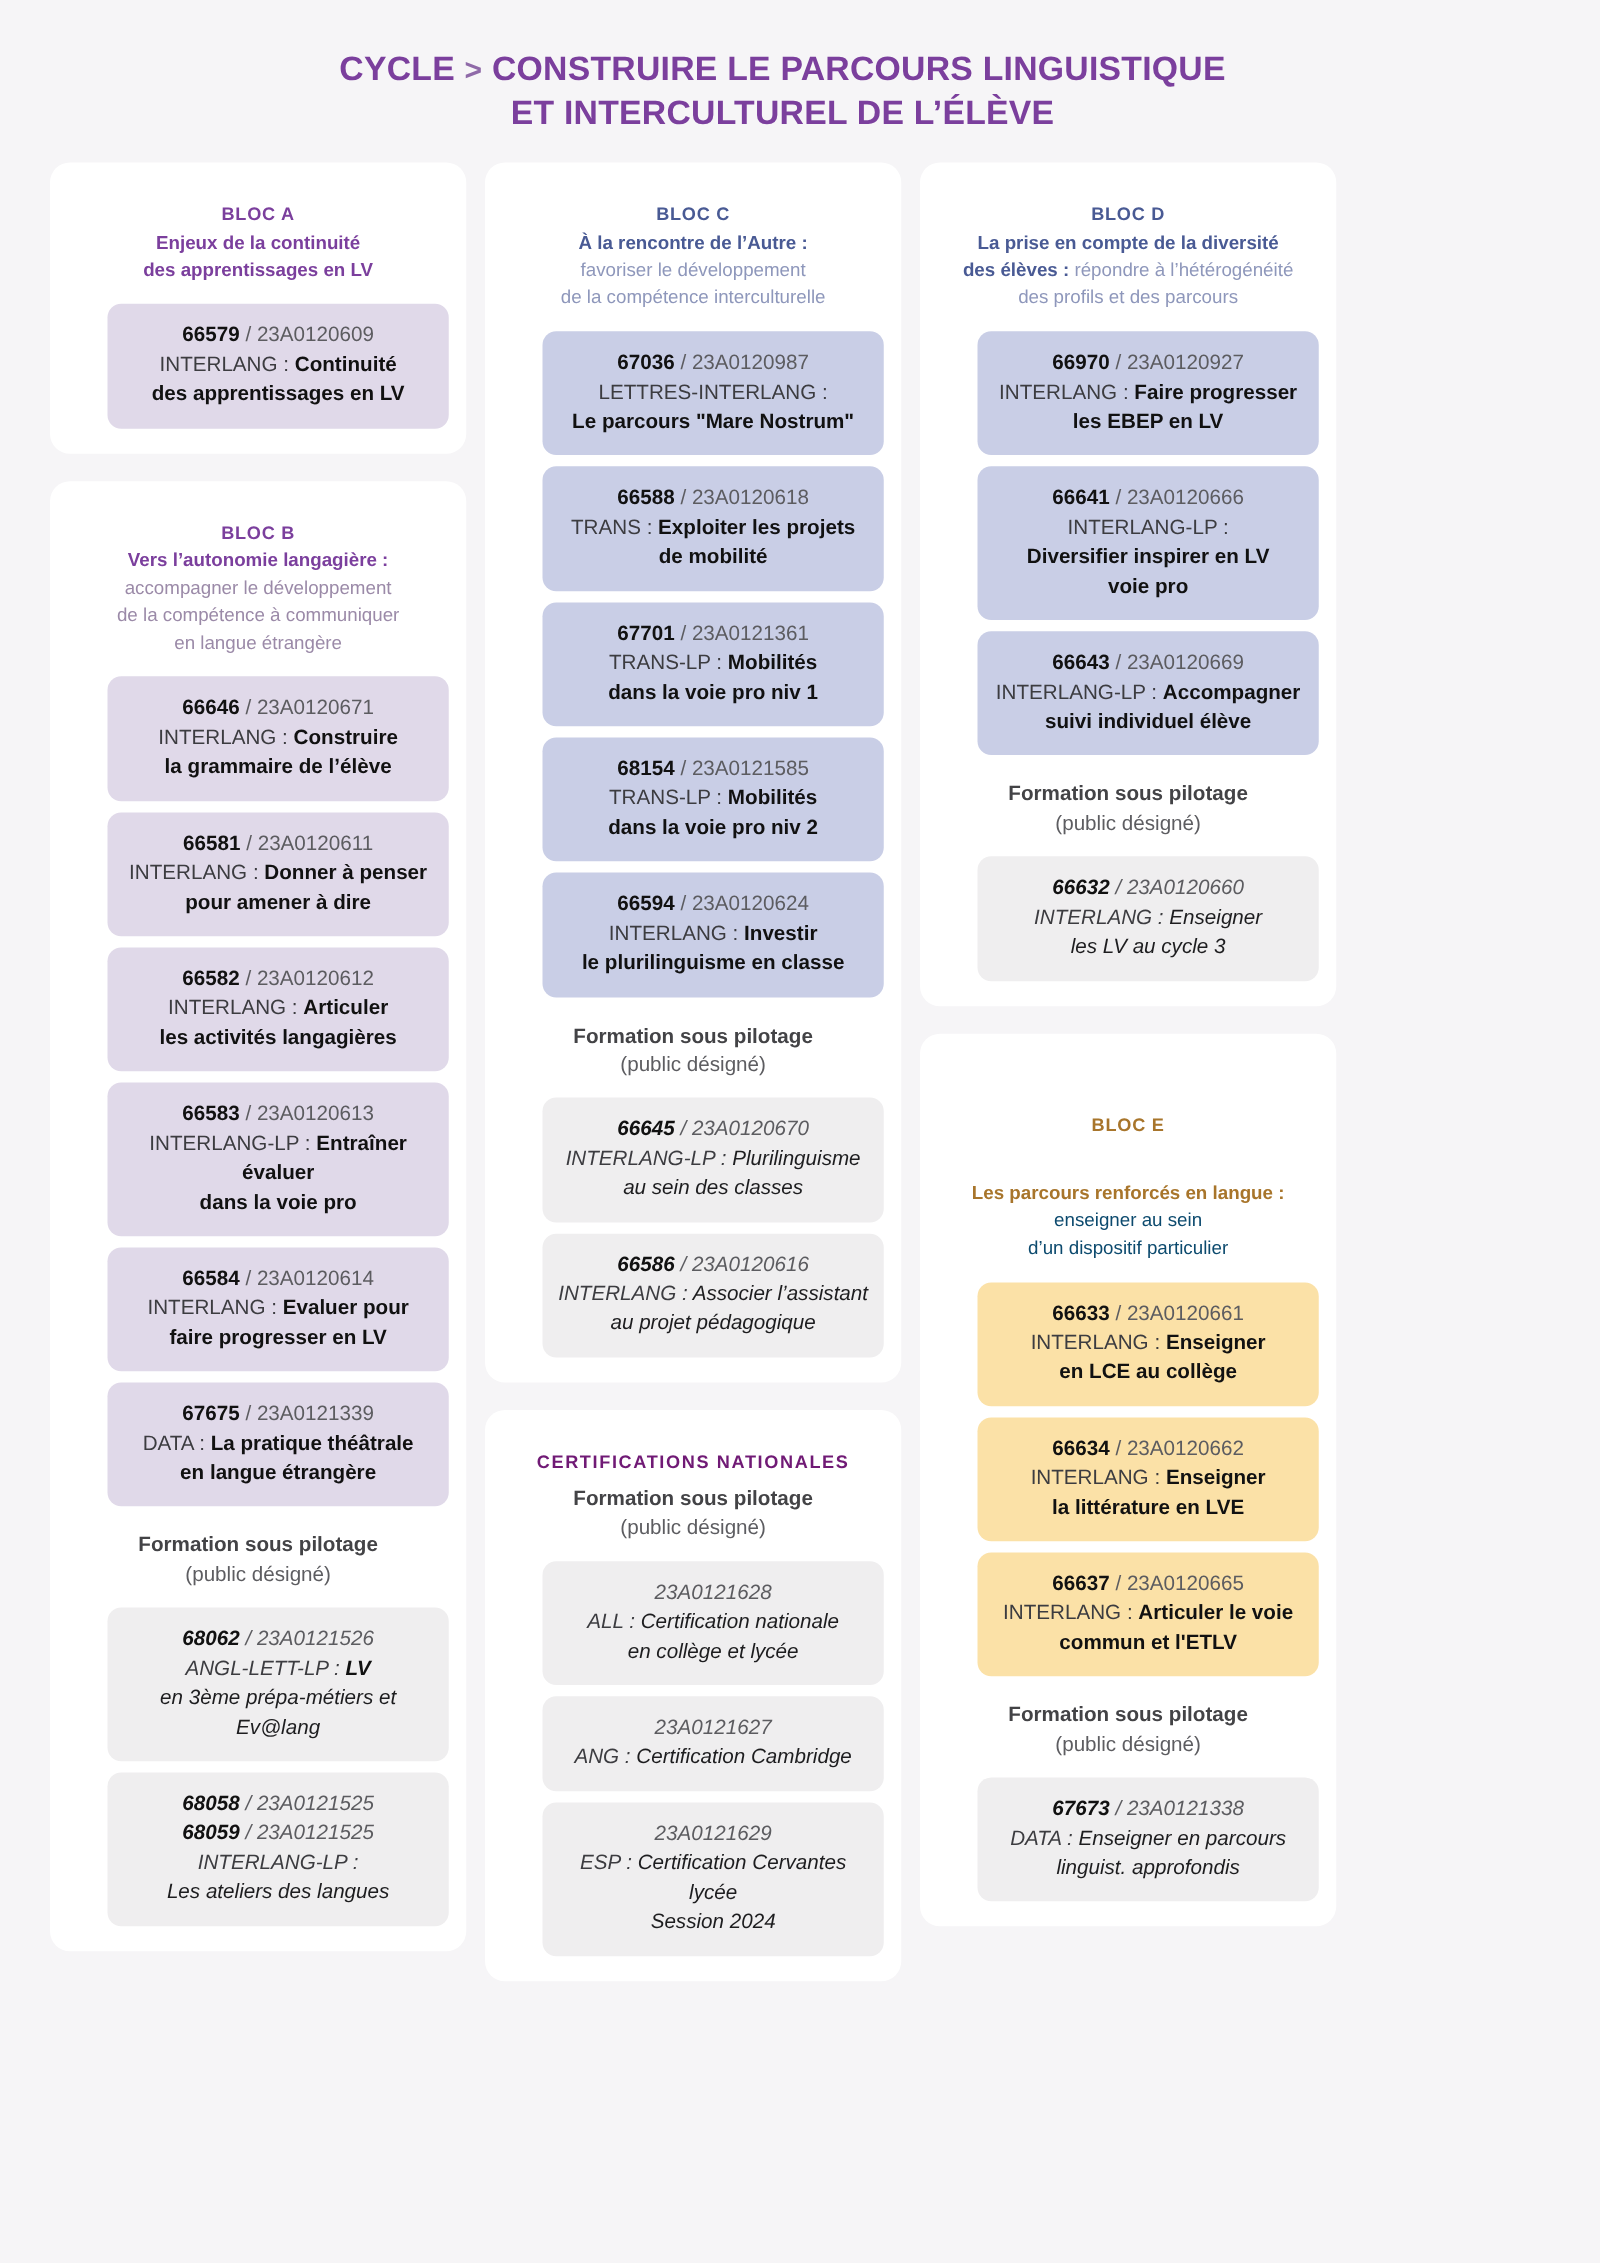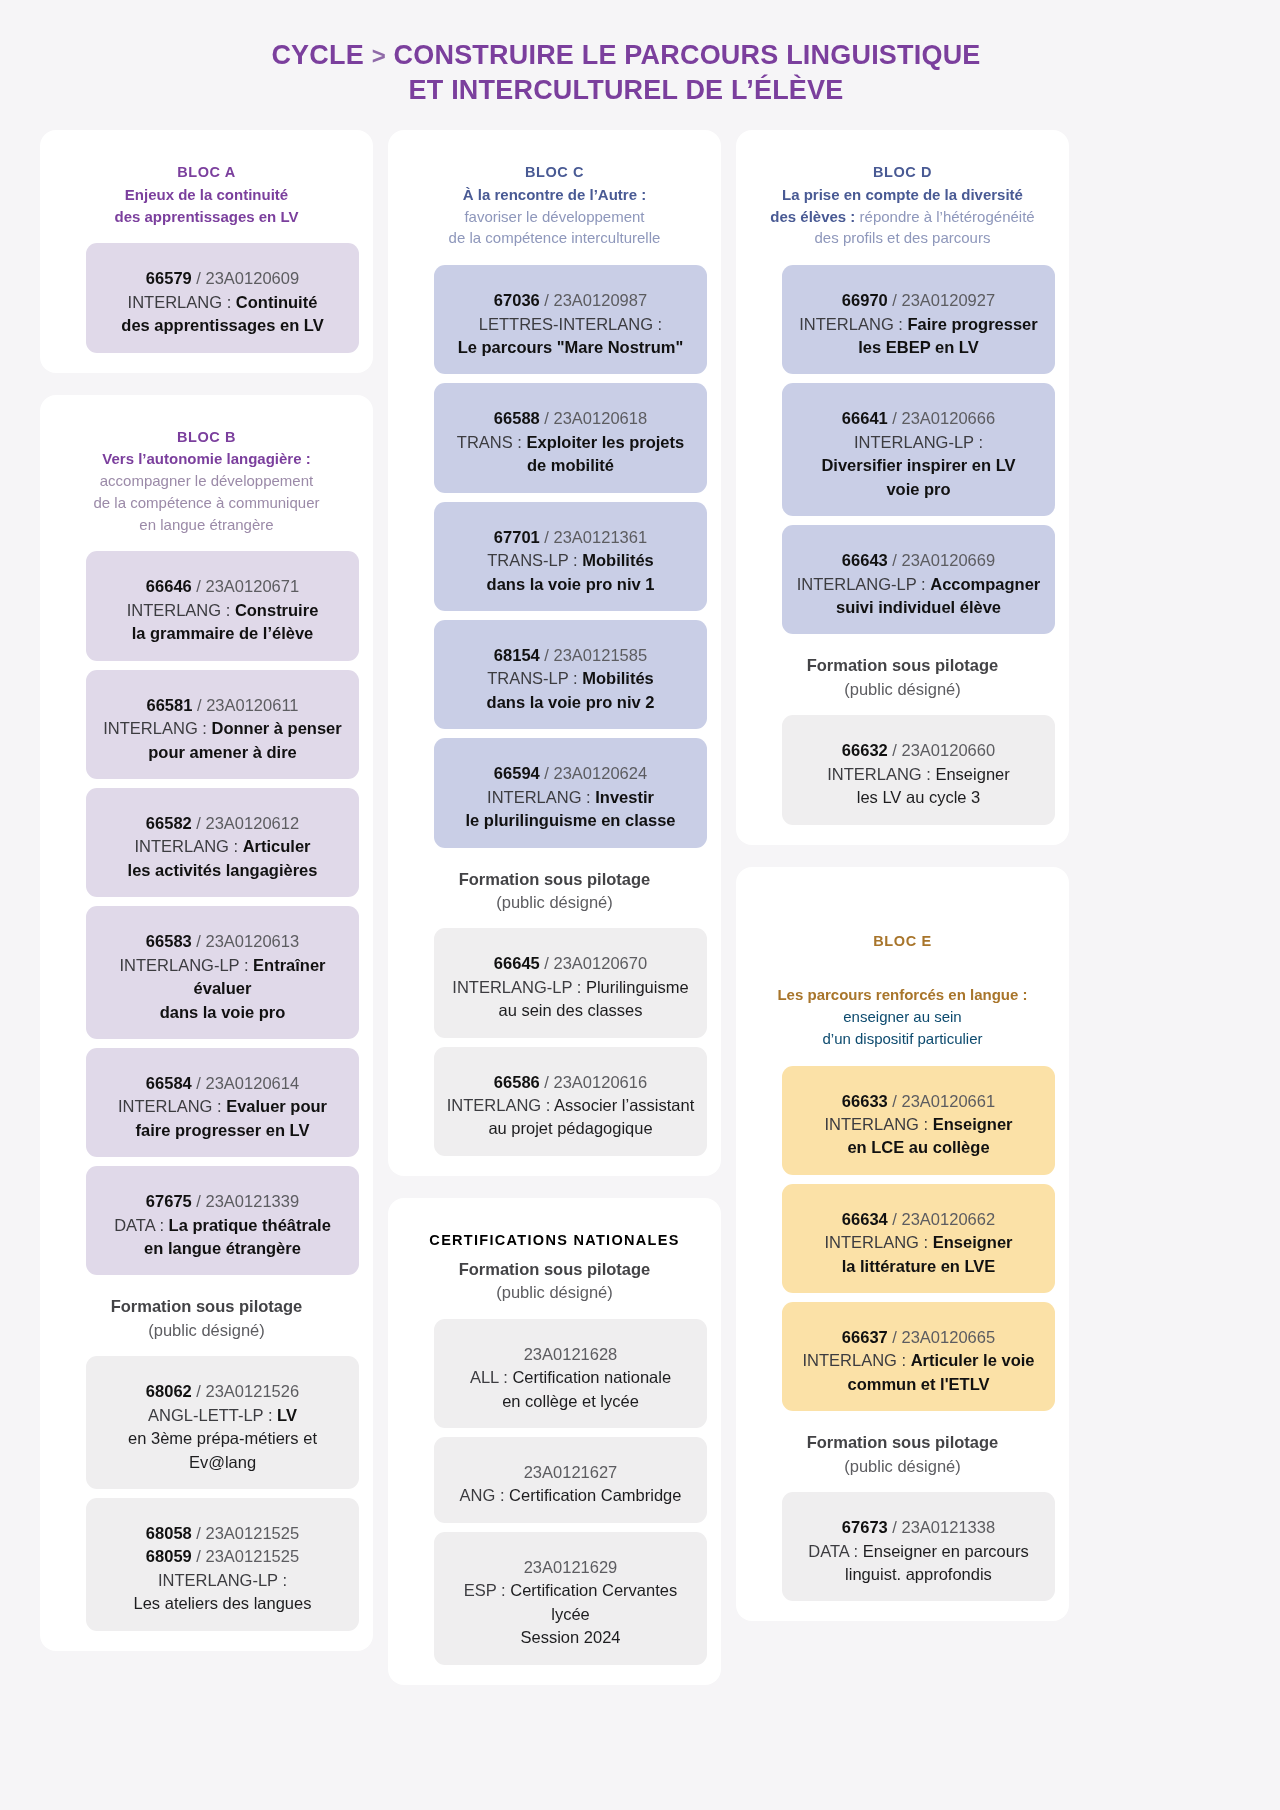--- a/index.html
+++ b/index.html
@@ -80,7 +80,7 @@
   
   .card {
     border-radius: 11px;
-    padding: 24px 10px 15px 10px;
+    padding: 14px 10px 15px 10px;
     margin-bottom: 9px;
     text-align: center;
     font-size: 16.5px;

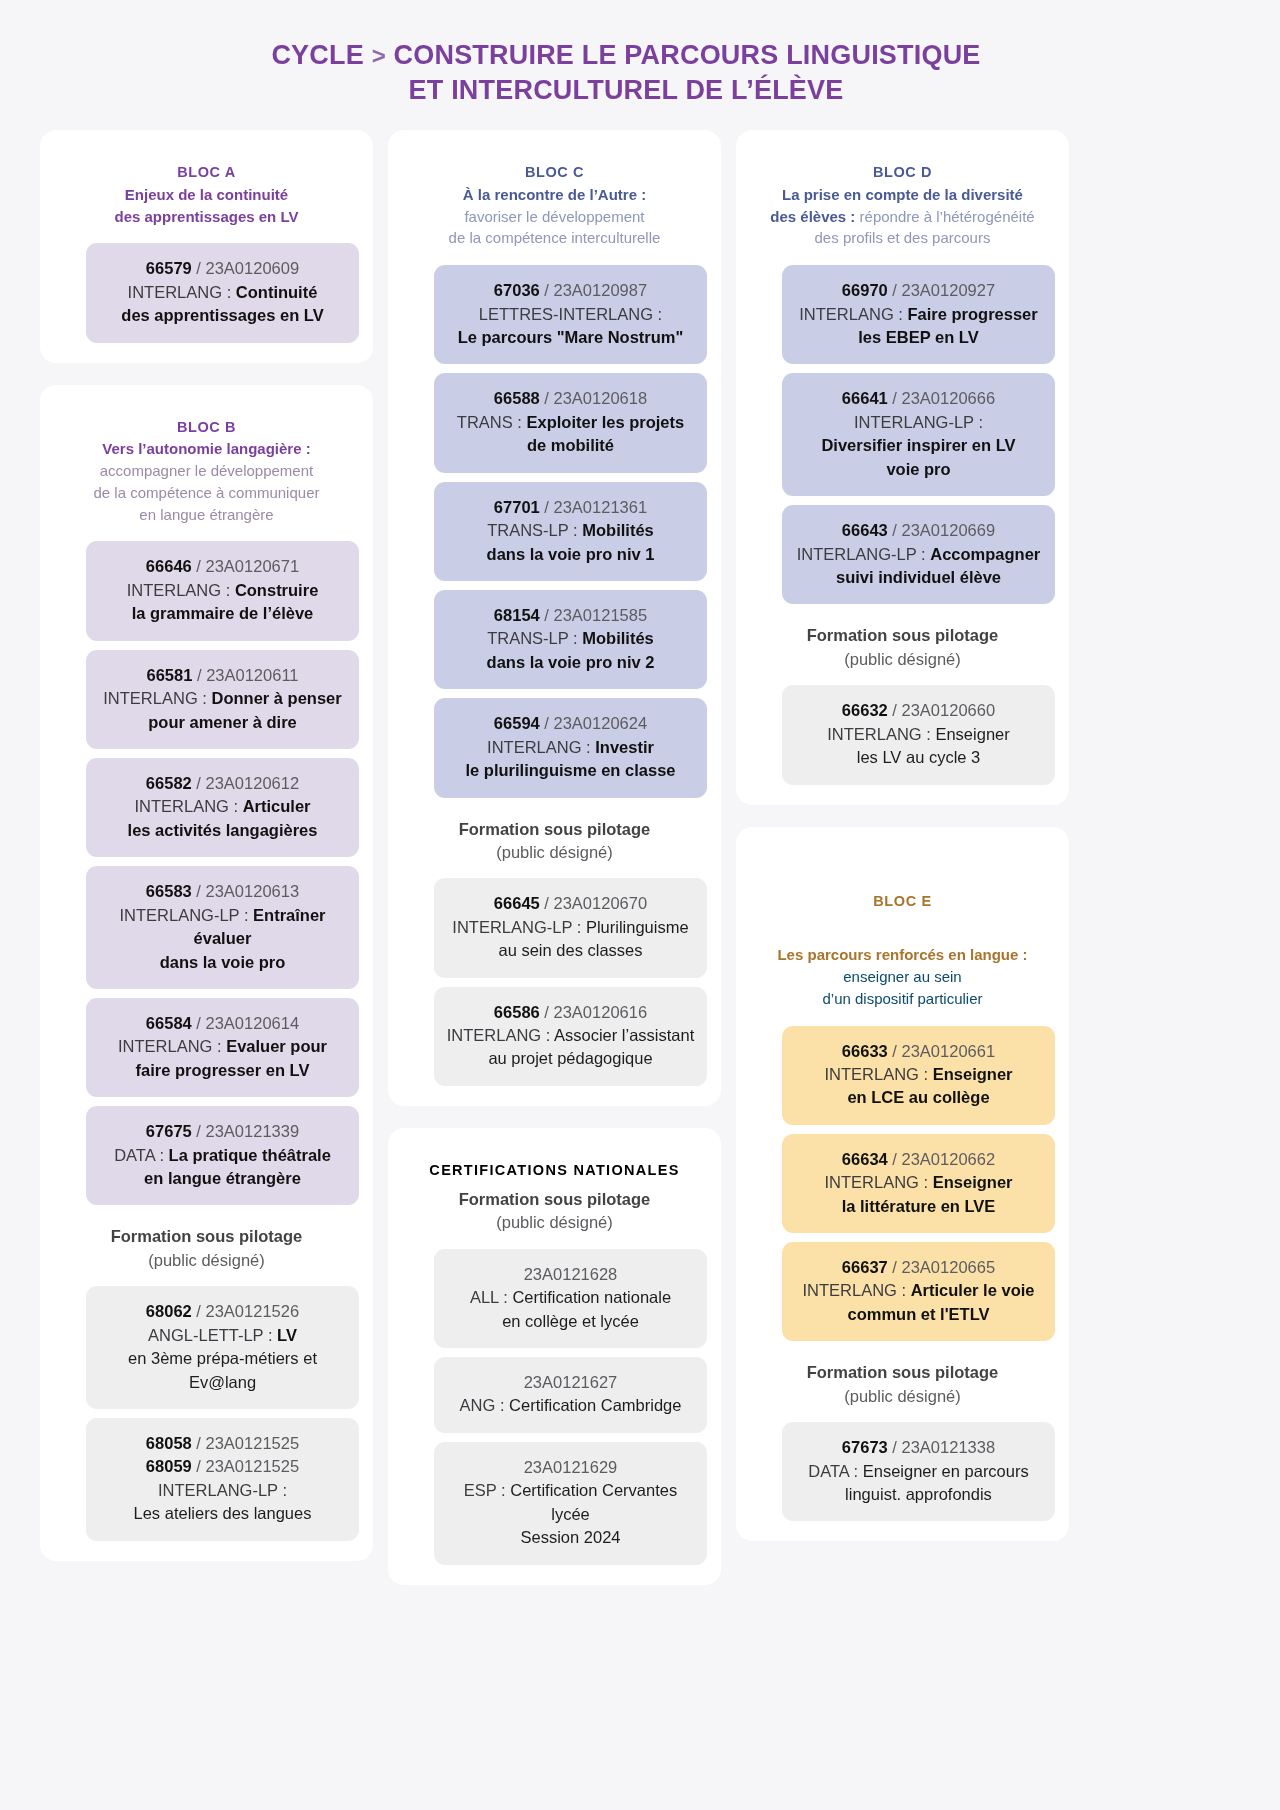--- a/index.html
+++ b/index.html
@@ -97,7 +97,7 @@
   .card .plain { color: #1d1d1f; }
 
   
-  .card.grey { background: #efeeef; }
+  .card.grey { background: #efeeef; font-style: italic; }
 
   
   .pilotage {

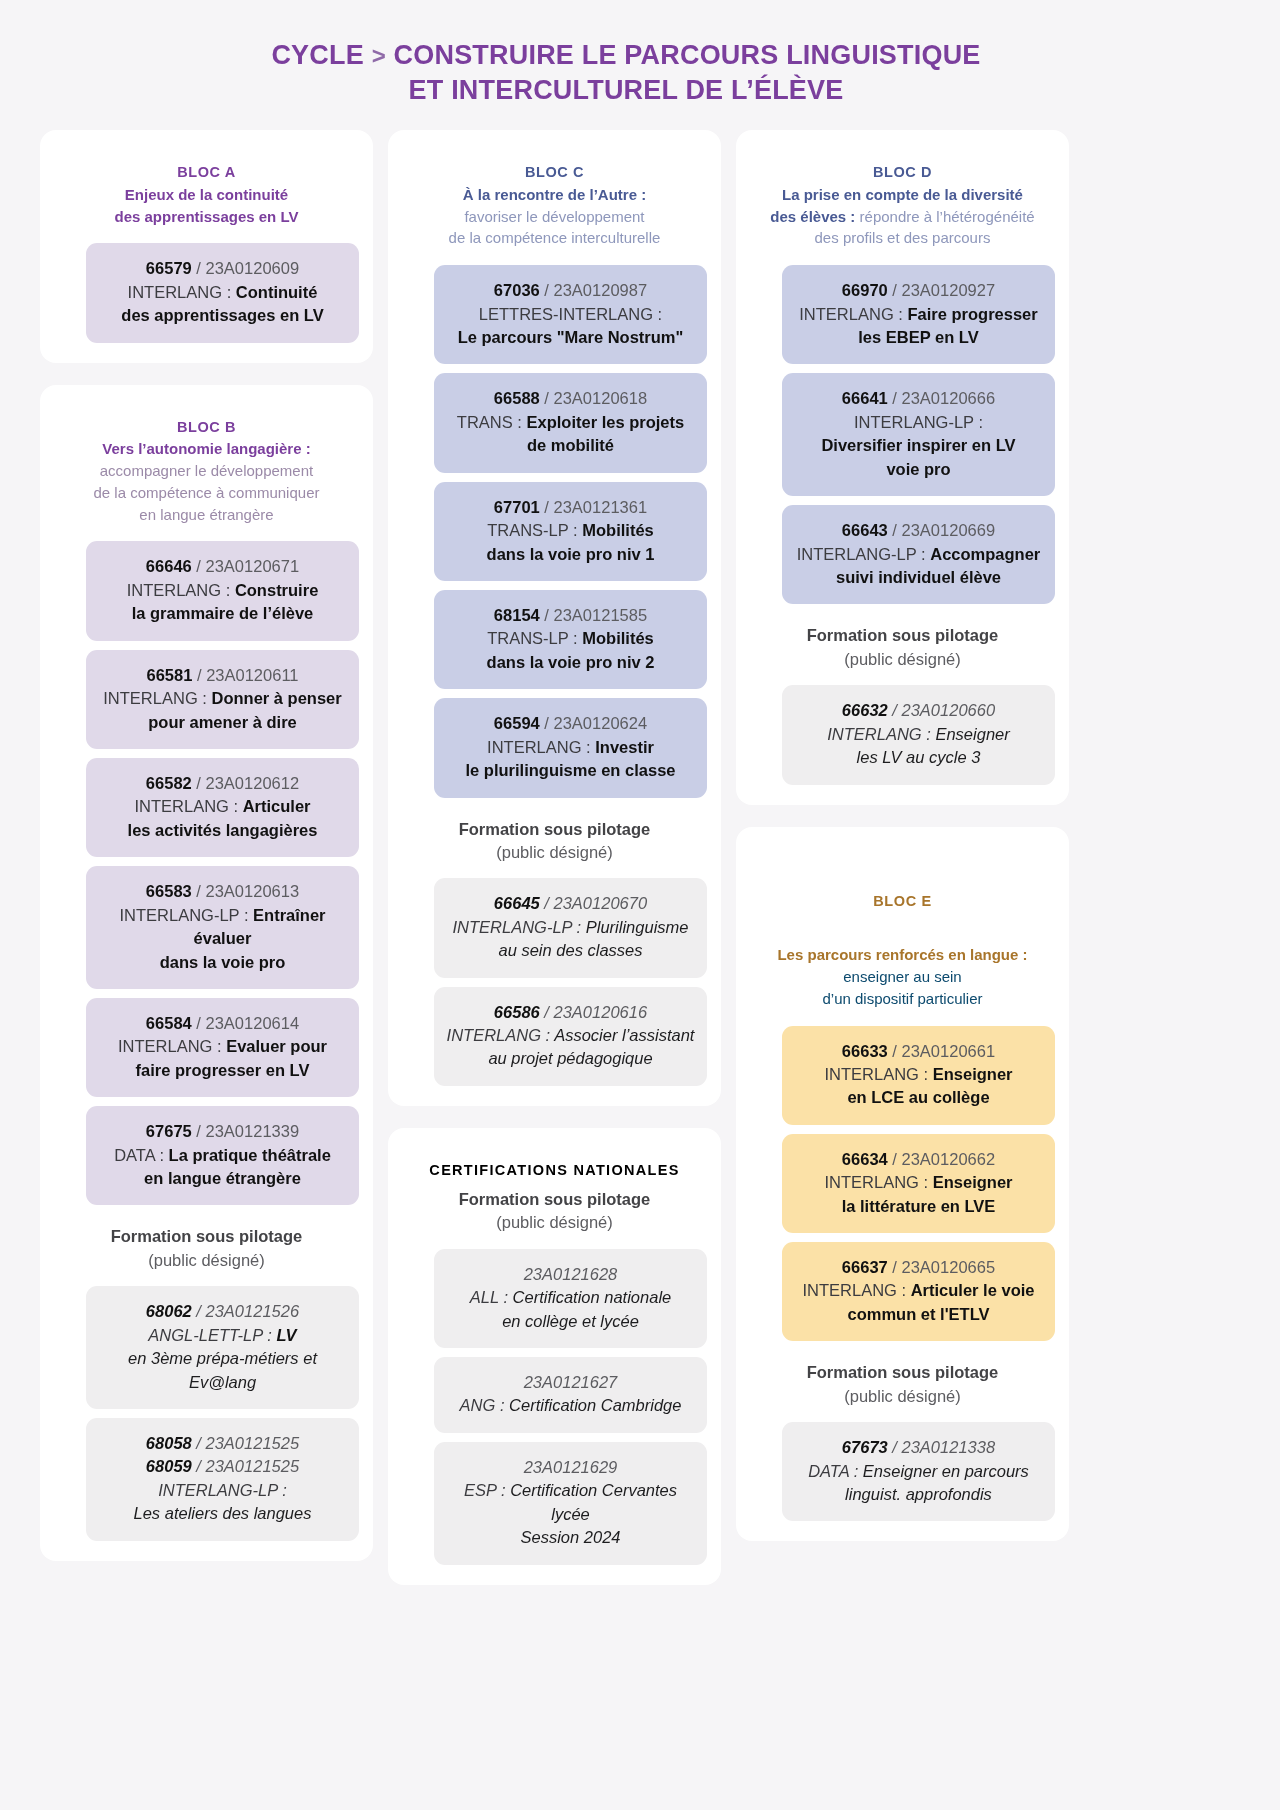--- a/index.html
+++ b/index.html
@@ -121,7 +121,7 @@
     font-weight: bold;
     font-size: 14.5px;
     letter-spacing: 1.3px;
-    color: #000000;
+    color: #701a75;
     padding: 12px 4px 2px 4px;
   }
 </style>

